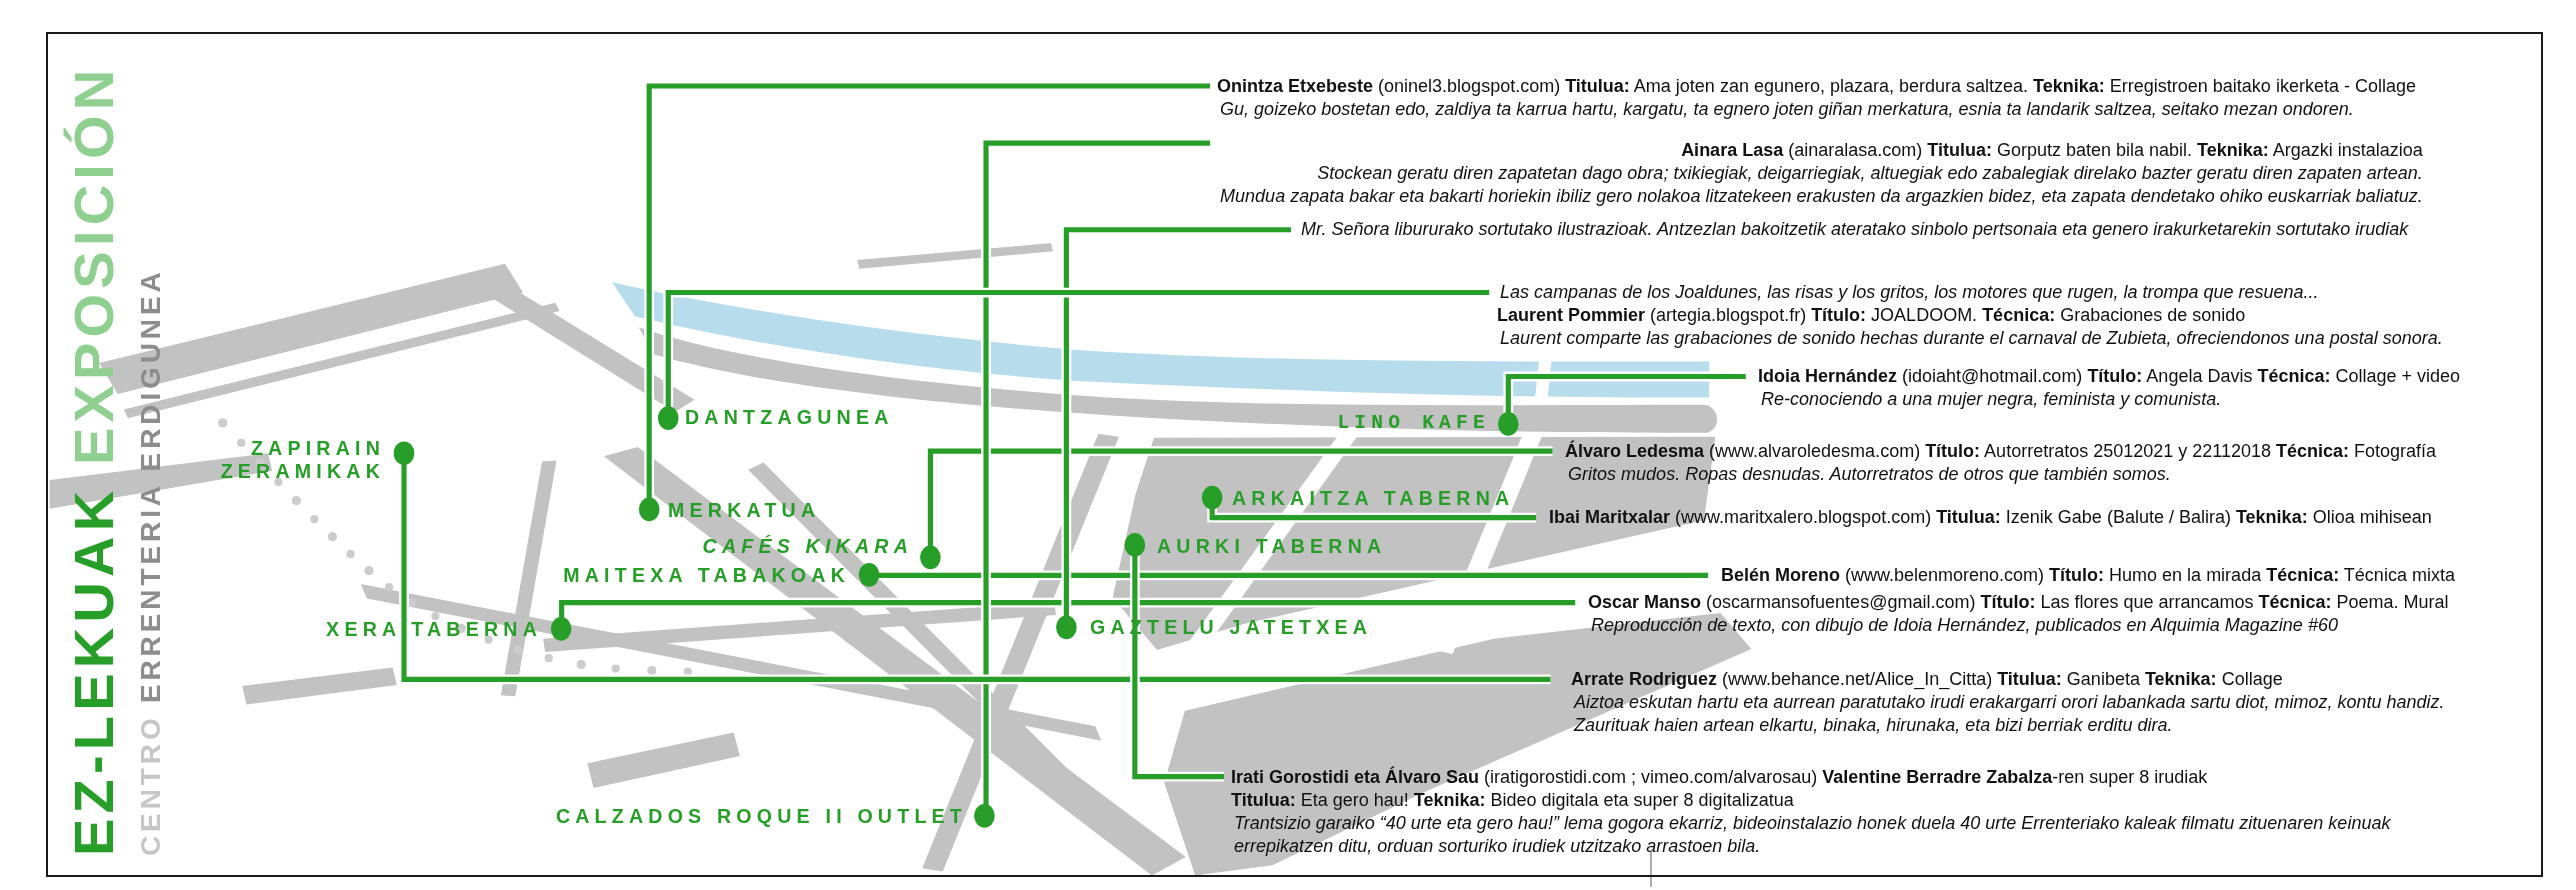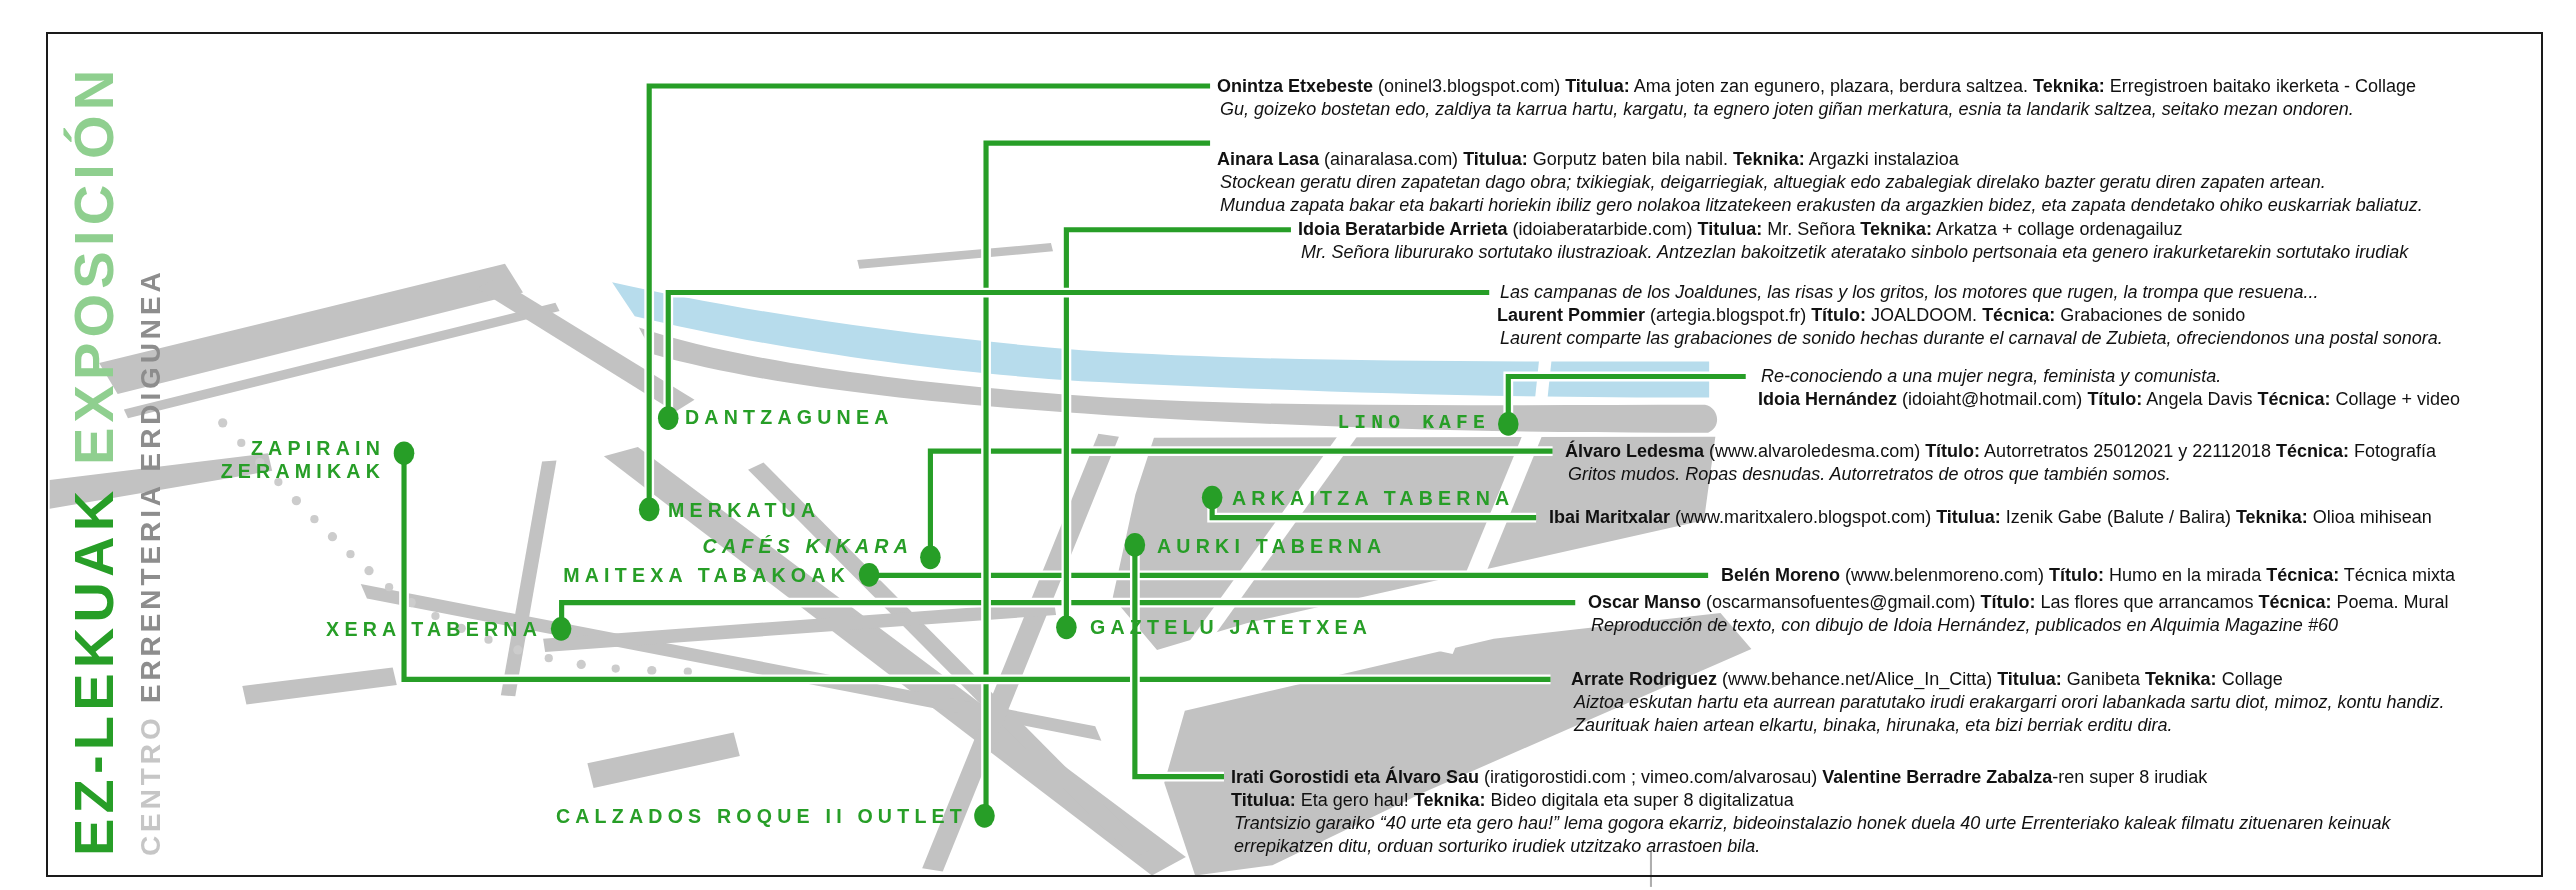--- a/index.html
+++ b/index.html
@@ -173,7 +173,7 @@
         <div class="line"><span class="b">Onintza Etxebeste</span><span> (oninel3.blogspot.com) </span><span class="b">Titulua:</span><span> Ama joten zan egunero, plazara, berdura saltzea. </span><span class="b">Teknika:</span><span> Erregistroen baitako ikerketa - Collage</span></div>
         <div class="line it"><span>Gu, goizeko bostetan edo, zaldiya ta karrua hartu, kargatu, ta egnero joten giñan merkatura, esnia ta landarik saltzea, seitako mezan ondoren.</span></div>
       </div>
-      <div class="entry" style="left: 1217px; top: 148px;">
+      <div class="entry" style="left: 1217px; top: 139px; text-align: right;">
         <div class="line"><span class="b">Ainara Lasa</span><span> (ainaralasa.com) </span><span class="b">Titulua:</span><span> Gorputz baten bila nabil. </span><span class="b">Teknika:</span><span> Argazki instalazioa</span></div>
         <div class="line it"><span>Stockean geratu diren zapatetan dago obra; txikiegiak, deigarriegiak, altuegiak edo zabalegiak direlako bazter geratu diren zapaten artean.</span></div>
         <div class="line it"><span>Mundua zapata bakar eta bakarti horiekin ibiliz gero nolakoa litzatekeen erakusten da argazkien bidez, eta zapata dendetako ohiko euskarriak baliatuz.</span></div>

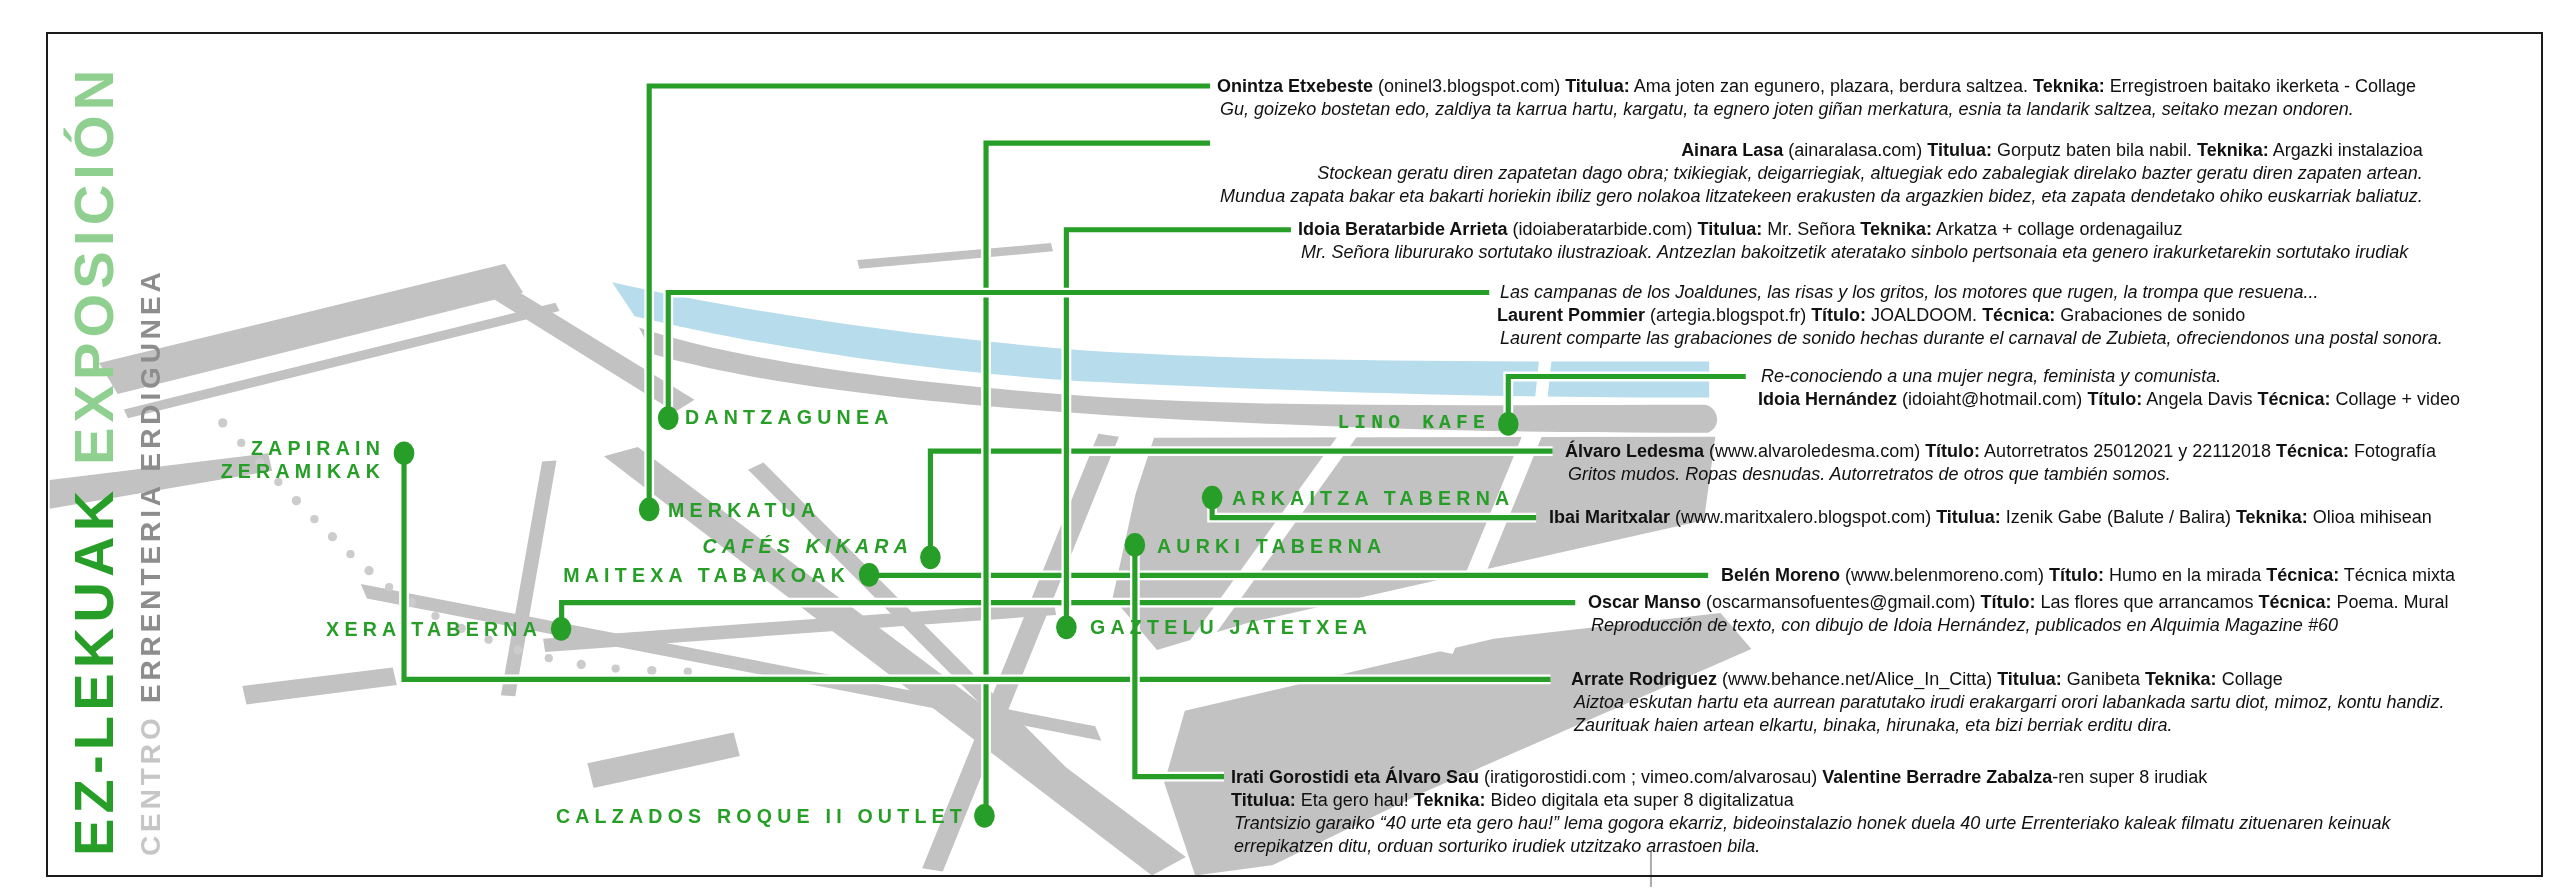--- a/index.html
+++ b/index.html
@@ -179,7 +179,6 @@
         <div class="line it"><span>Mundua zapata bakar eta bakarti horiekin ibiliz gero nolakoa litzatekeen erakusten da argazkien bidez, eta zapata dendetako ohiko euskarriak baliatuz.</span></div>
       </div>
       <div class="entry" style="left: 1298px; top: 218px;">
-        <div class="line"><span class="b">Idoia Beratarbide Arrieta</span><span> (idoiaberatarbide.com) </span><span class="b">Titulua:</span><span> Mr. Señora </span><span class="b">Teknika:</span><span> Arkatza + collage ordenagailuz</span></div>
         <div class="line it"><span>Mr. Señora libururako sortutako ilustrazioak. Antzezlan bakoitzetik ateratako sinbolo pertsonaia eta genero irakurketarekin sortutako irudiak</span></div>
       </div>
       <div class="entry" style="left: 1497px; top: 281px;">

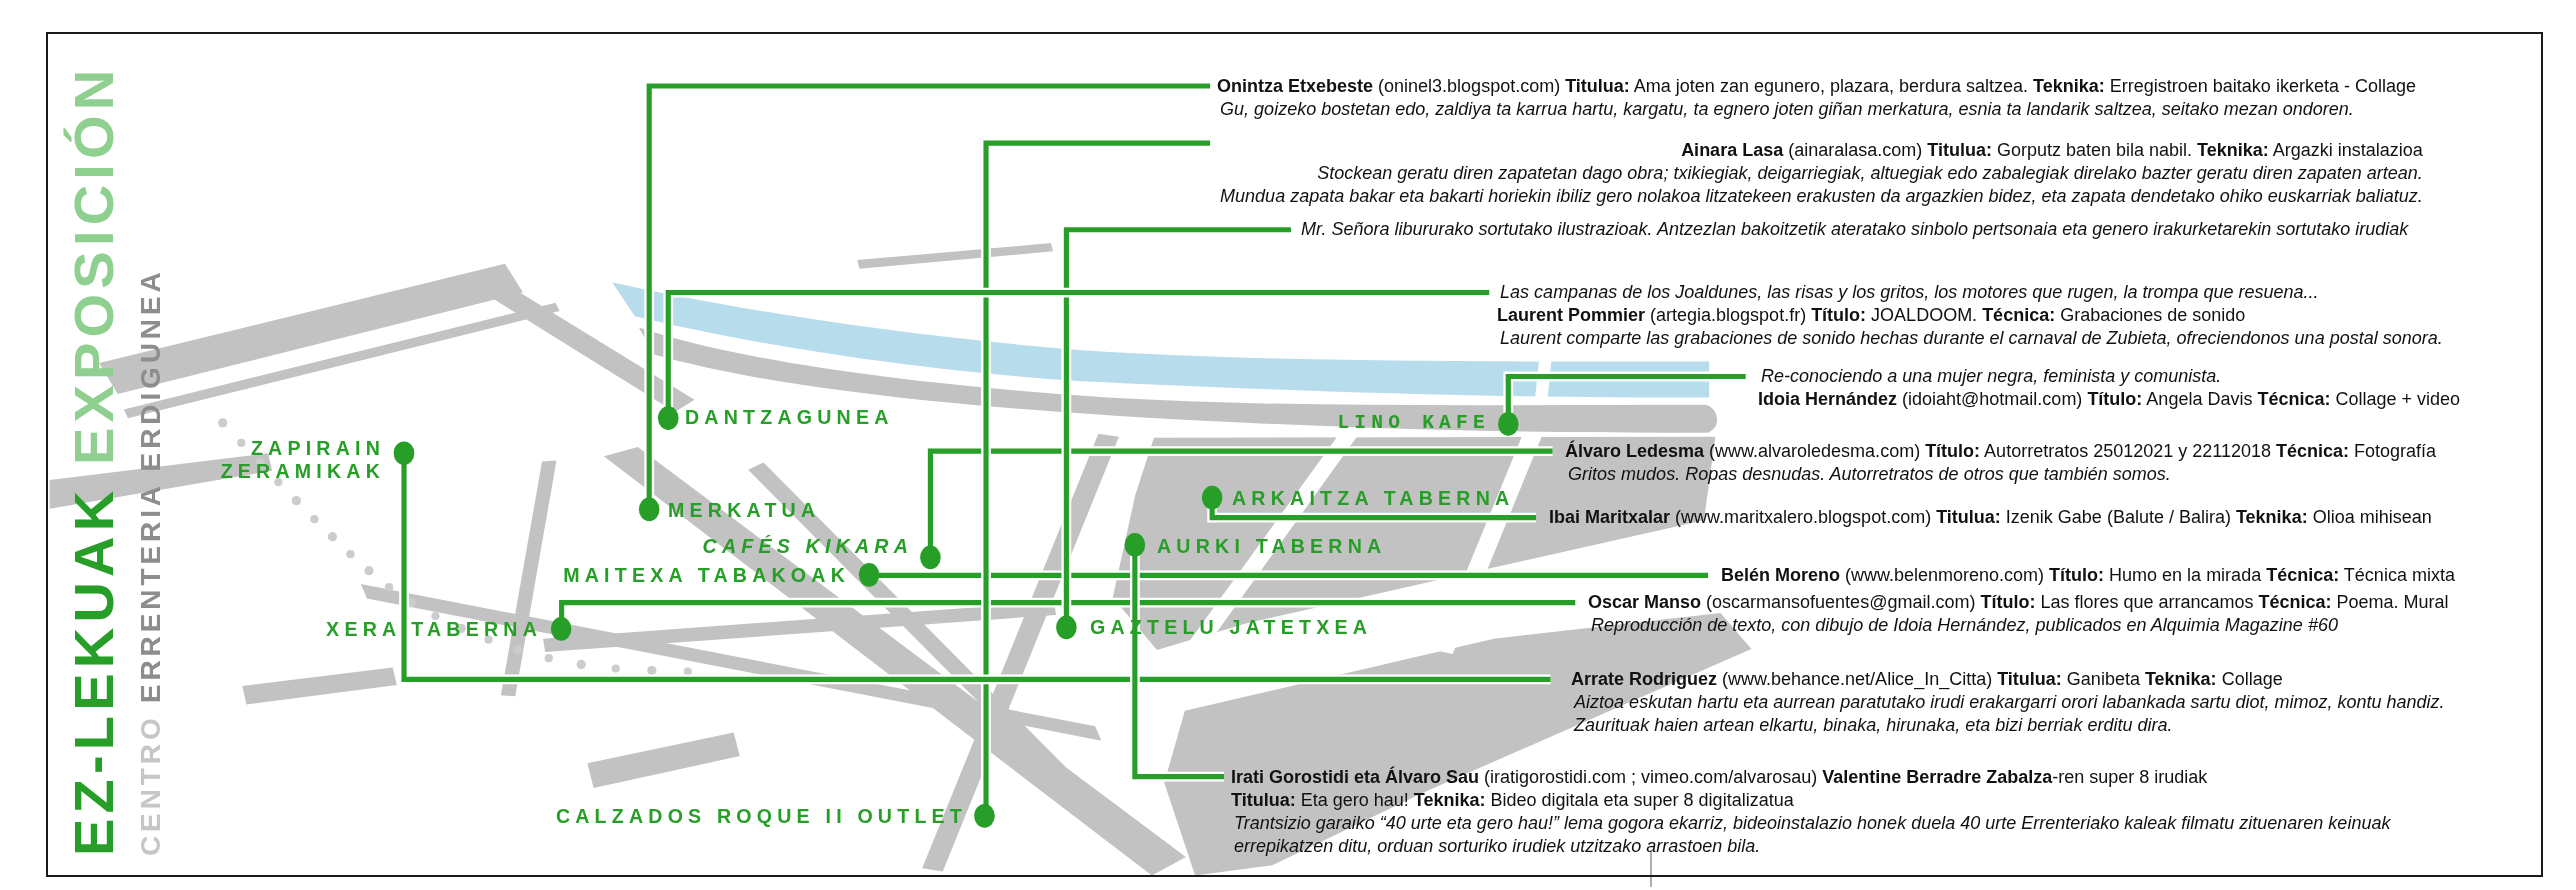--- a/index.html
+++ b/index.html
@@ -187,8 +187,8 @@
         <div class="line it"><span>Laurent comparte las grabaciones de sonido hechas durante el carnaval de Zubieta, ofreciendonos una postal sonora.</span></div>
       </div>
       <div class="entry" style="left: 1758px; top: 365px;">
+        <div class="line"><span class="b">Idoia Hernández</span><span> (idoiaht@hotmail.com) </span><span class="b">Título:</span><span> Angela Davis </span><span class="b">Técnica:</span><span> Collage + video</span></div>
         <div class="line it"><span>Re-conociendo a una mujer negra, feminista y comunista.</span></div>
-        <div class="line"><span class="b">Idoia Hernández</span><span> (idoiaht@hotmail.com) </span><span class="b">Título:</span><span> Angela Davis </span><span class="b">Técnica:</span><span> Collage + video</span></div>
       </div>
       <div class="entry" style="left: 1565px; top: 440px;">
         <div class="line"><span class="b">Álvaro Ledesma</span><span> (www.alvaroledesma.com) </span><span class="b">Título:</span><span> Autorretratos 25012021 y 22112018 </span><span class="b">Técnica:</span><span> Fotografía</span></div>

